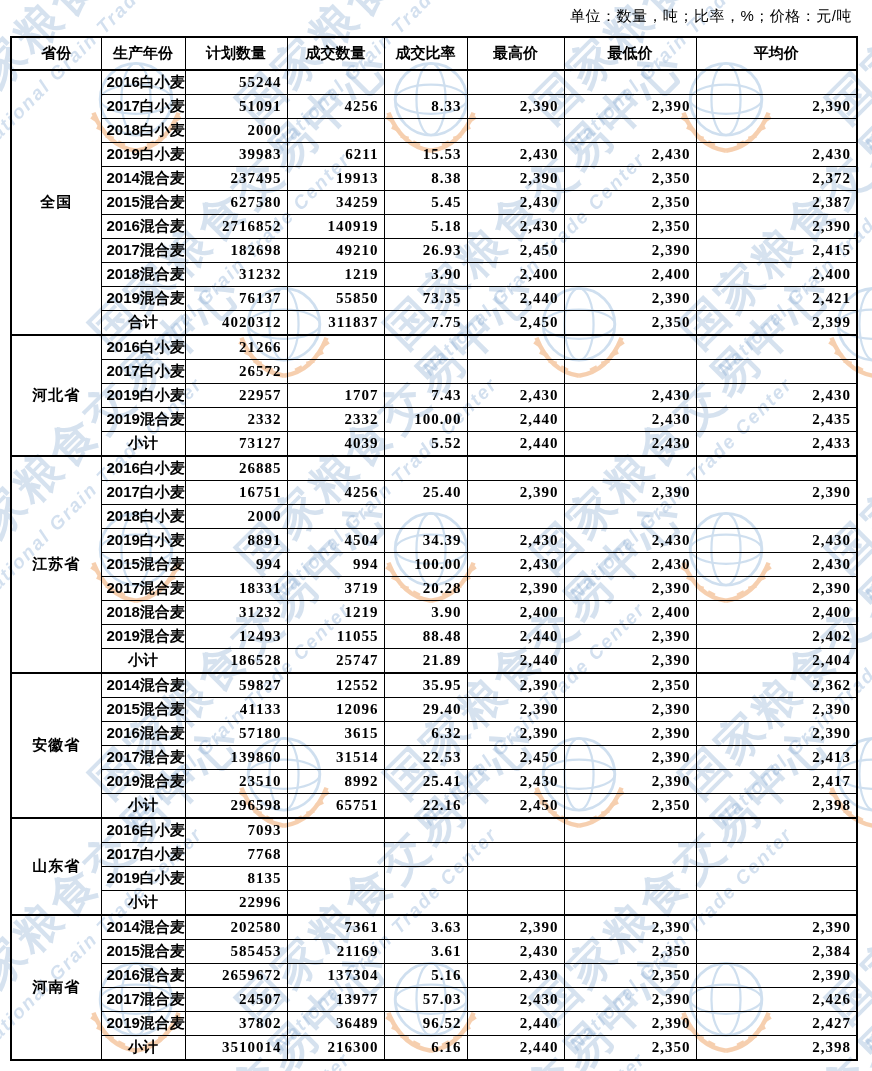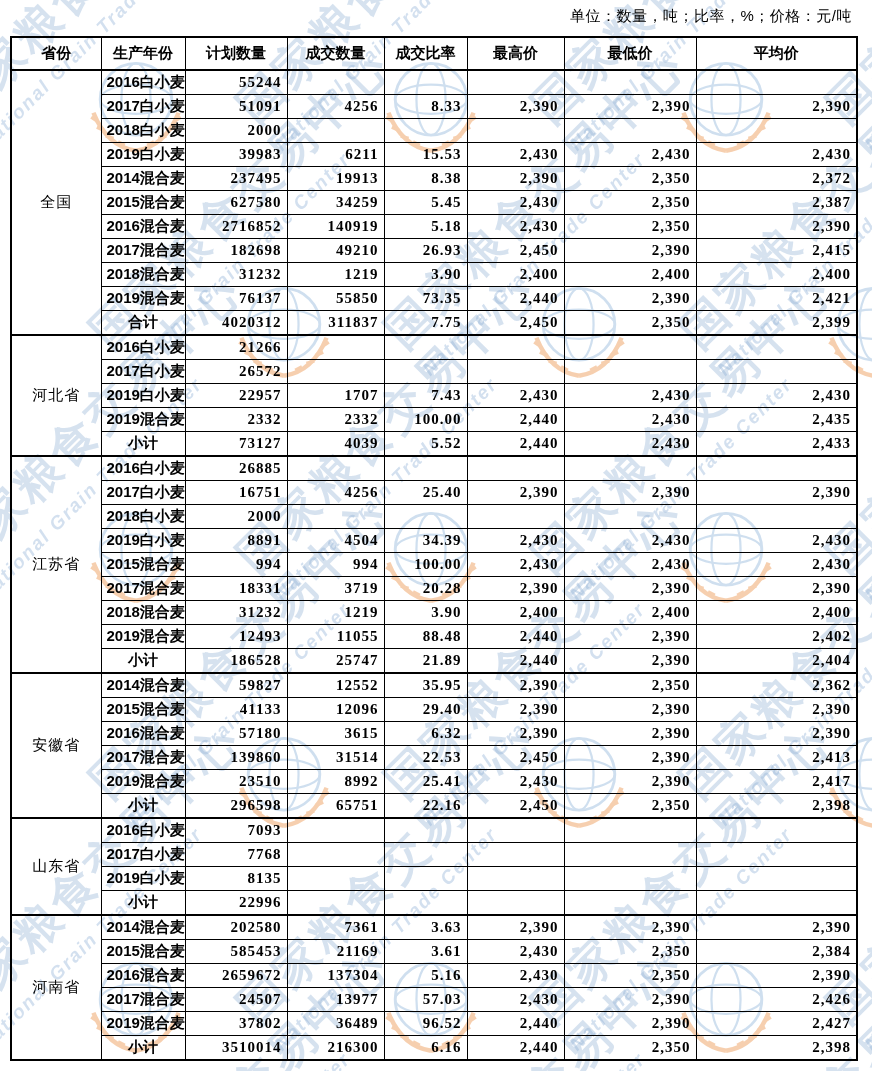--- a/index.html
+++ b/index.html
@@ -23,7 +23,7 @@
   table.grain thead th{height:31px;font-size:15px;font-weight:bold;text-align:center;color:#000;margin-left:40px;}
   table.grain tbody{border-top:2px solid #000;}
   table.grain td{height:23px;font-size:15px;color:#000;}
-  td.prov{font-weight:normal;text-align:center;font-size:16px;letter-spacing:1px;}
+  td.prov{font-weight:bold;text-align:center;font-size:16px;letter-spacing:1px;}
   td.year{font-weight:bold;text-align:center;letter-spacing:0;padding:0 2px;}
   td.num{font-family:"Liberation Serif",serif;font-weight:bold;text-align:right;font-size:15px;letter-spacing:1px;}
 </style>

